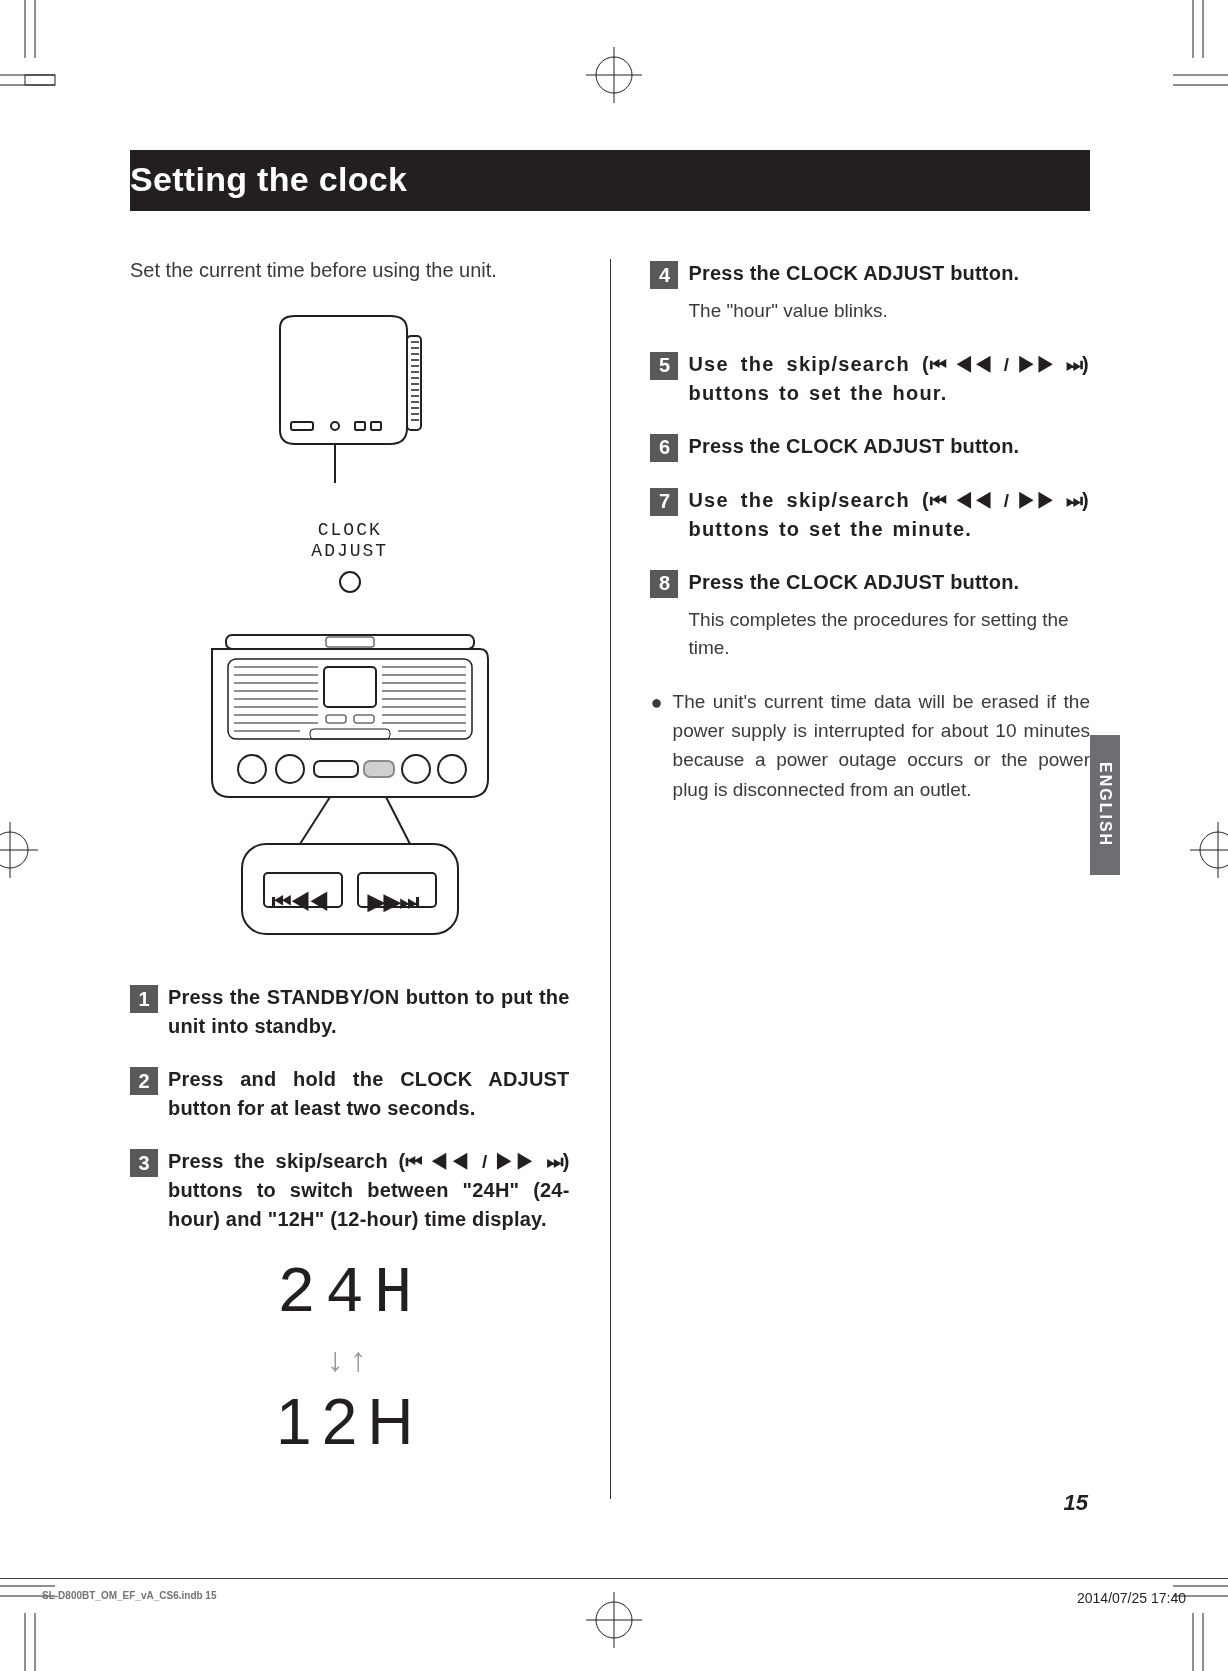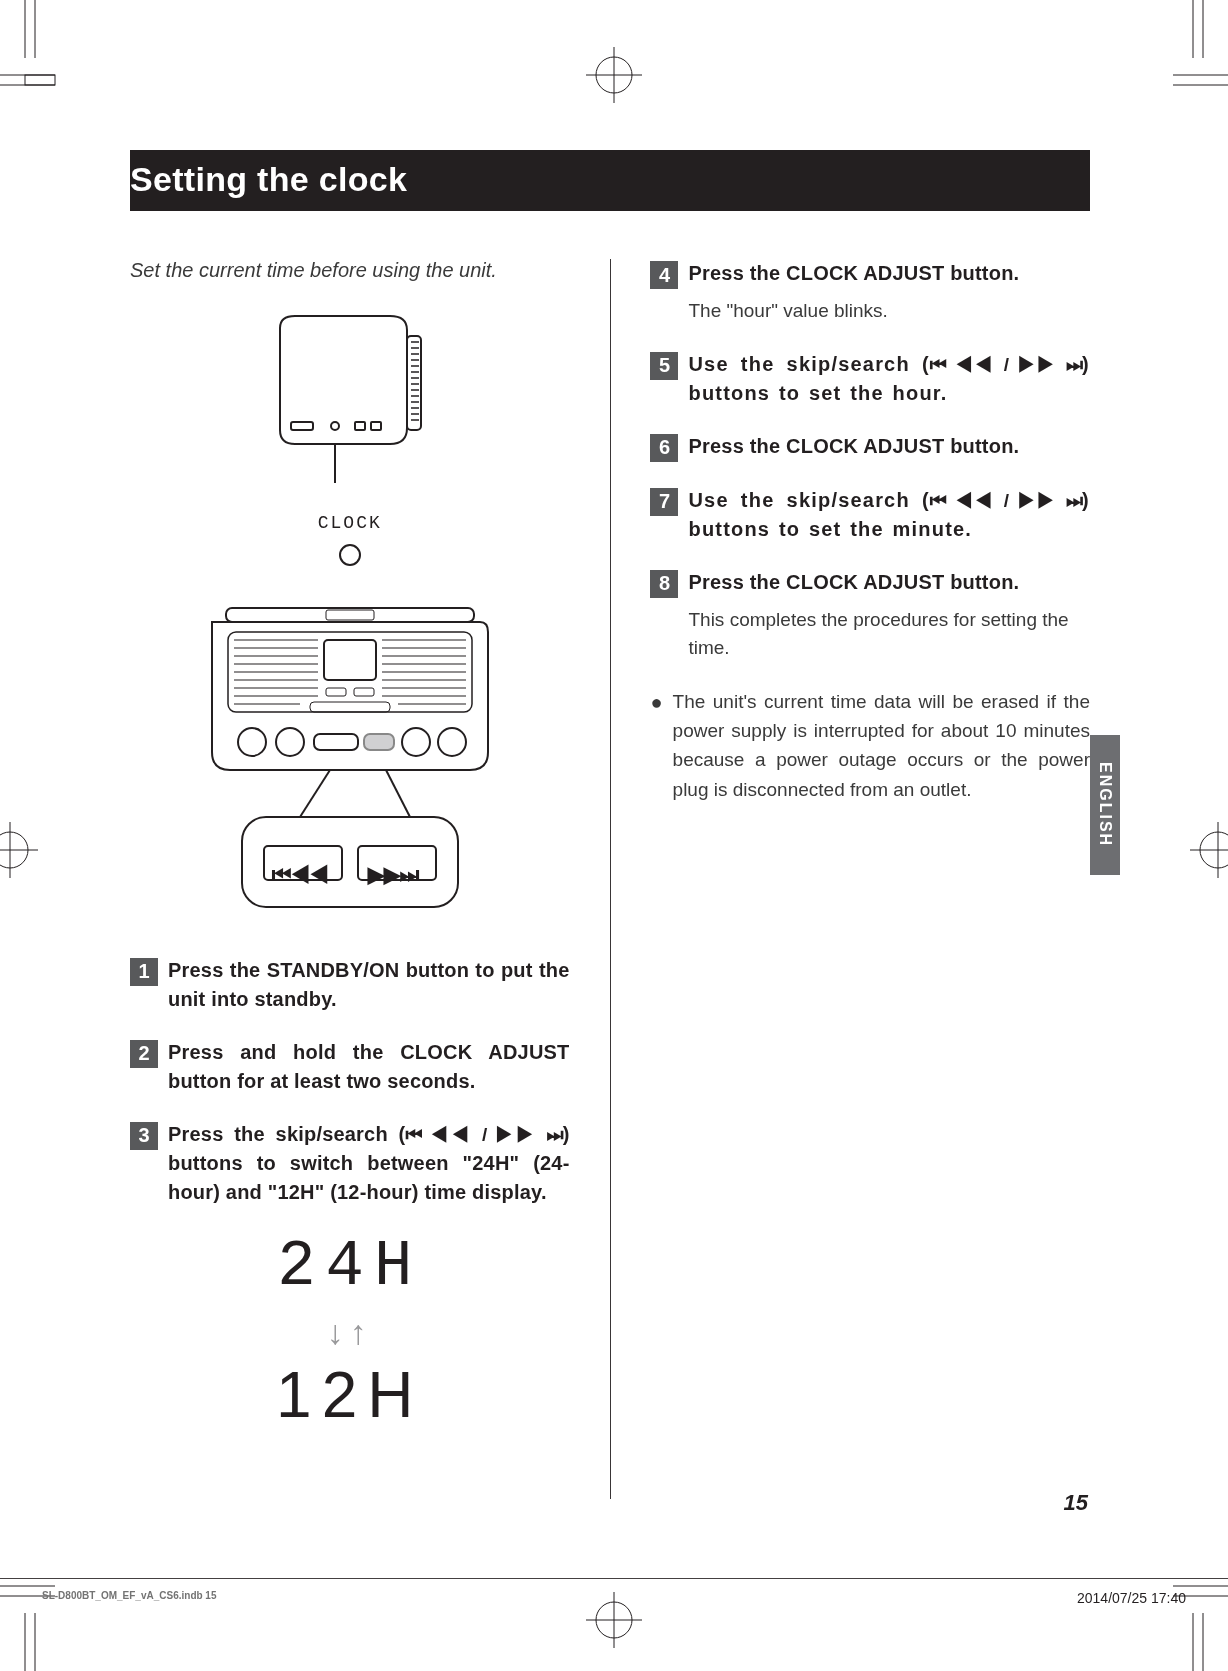--- a/index.html
+++ b/index.html
@@ -46,7 +46,6 @@
     font-size: 20px;
     color: #3a3a3a;
     margin-bottom: 26px;
-    font-style: italic;
   }
   .fig {
     text-align: center;

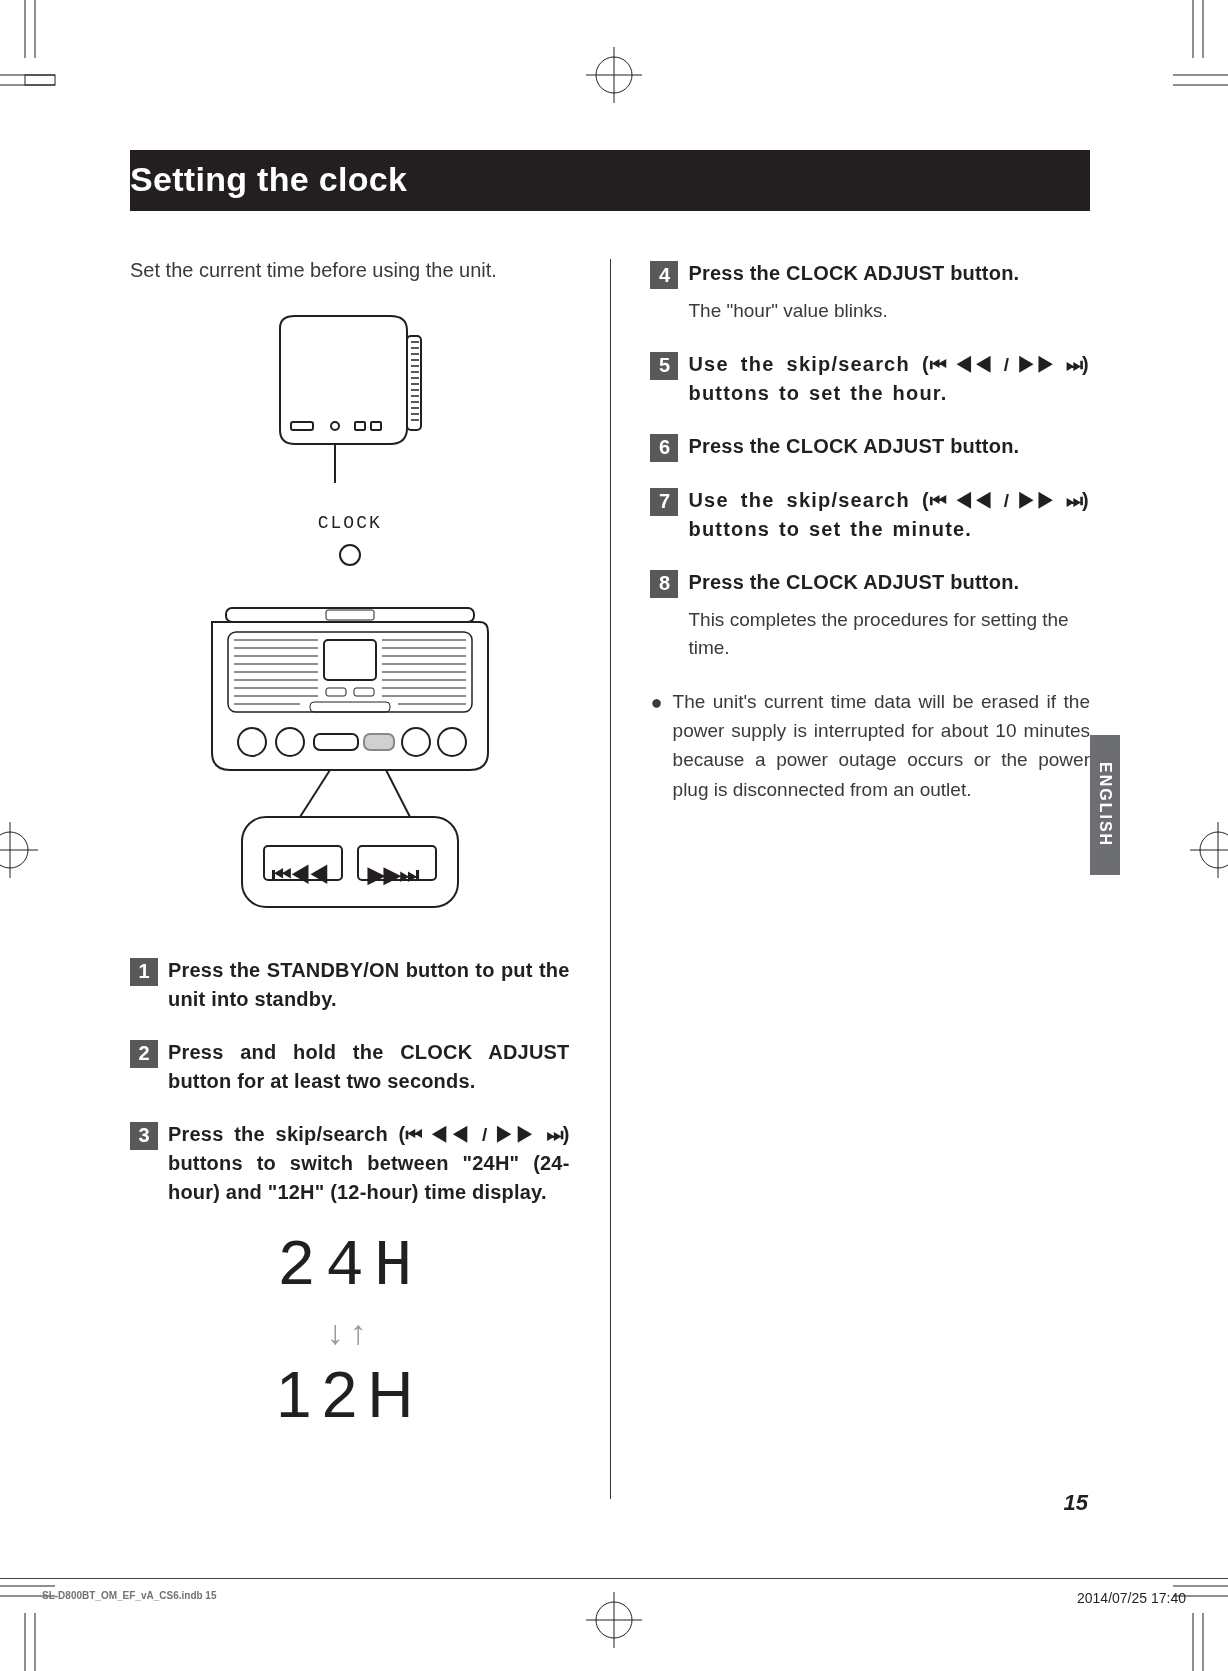--- a/index.html
+++ b/index.html
@@ -58,7 +58,7 @@
     font-size: 18px;
     color: #231f20;
     line-height: 1.15;
-    margin-top: 1px;
+    margin-top: 8px;
   }
   .dev-top-circle {
     margin-top: 8px;

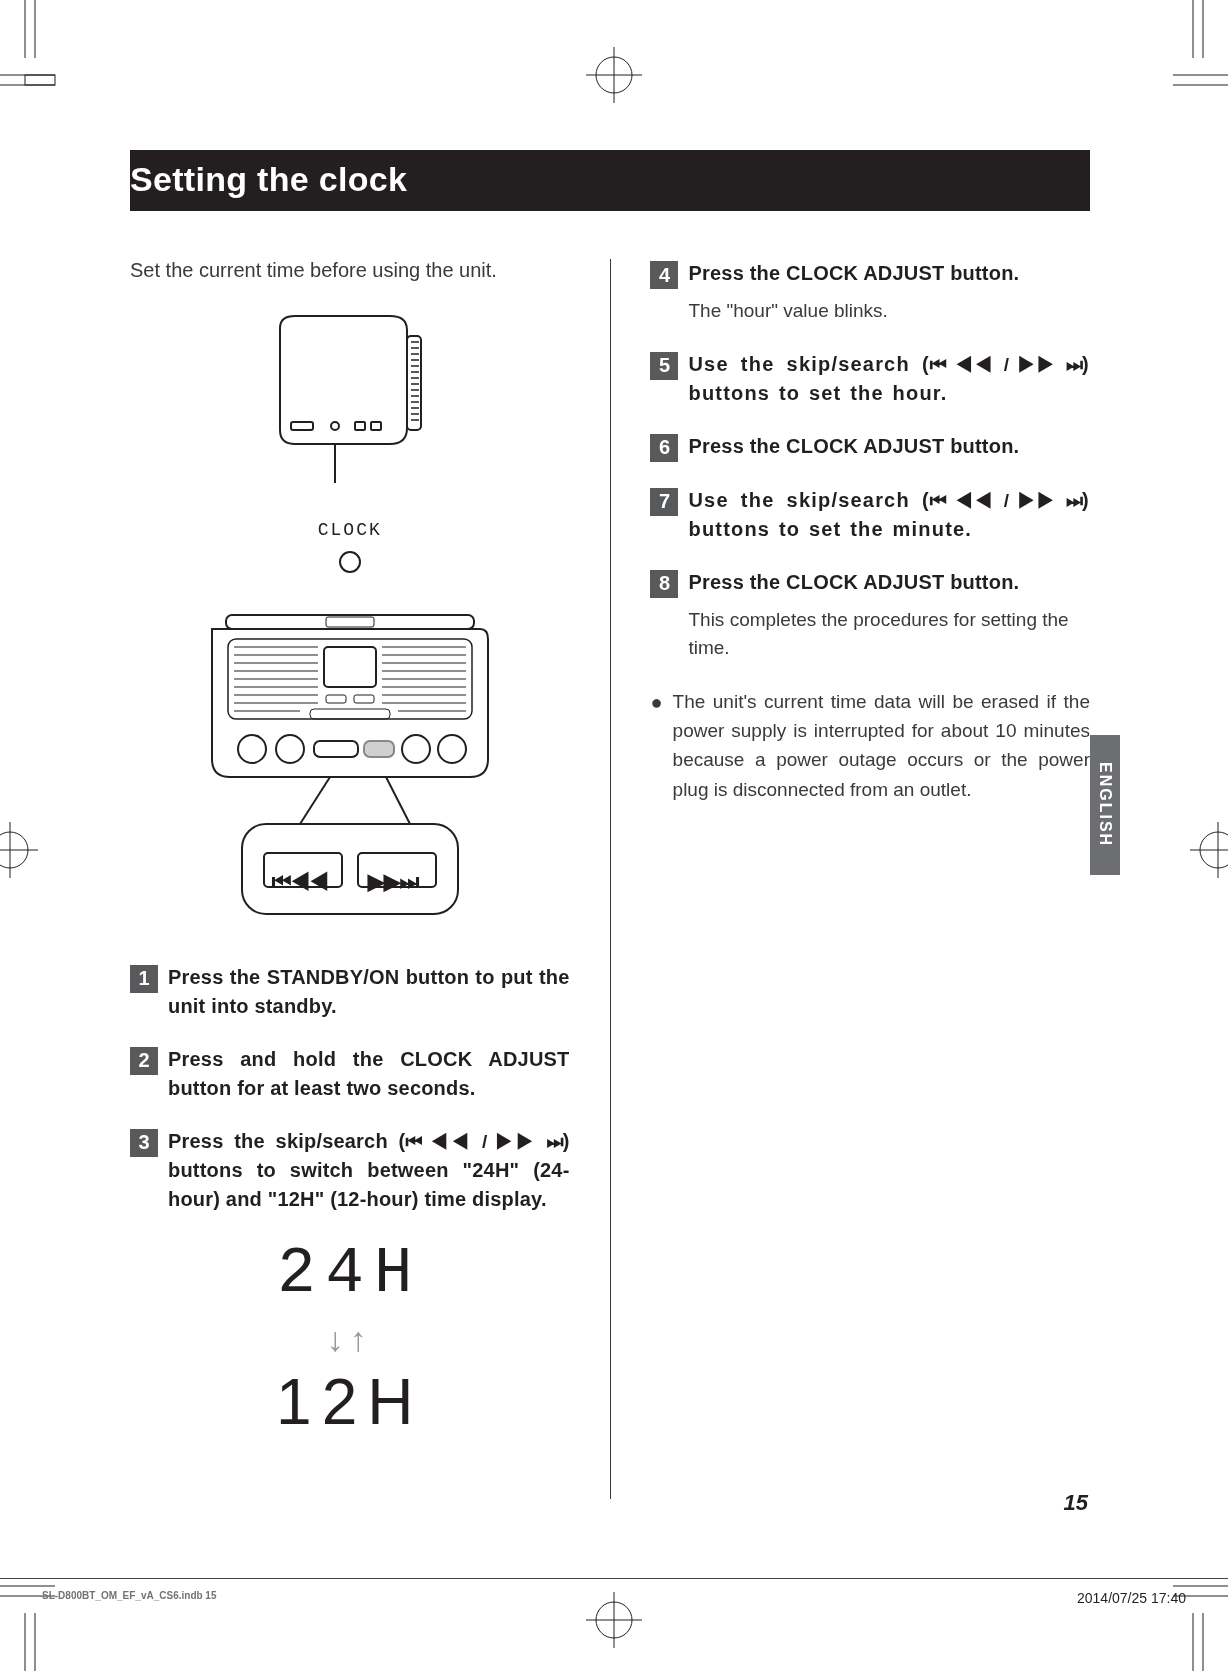--- a/index.html
+++ b/index.html
@@ -276,6 +276,7 @@
         </svg>
         <div class="dev-top-labels">
           <div>CLOCK</div>
+          <div>ADJUST</div>
         </div>
         <div class="dev-top-circle">
           <svg width="26" height="26">

